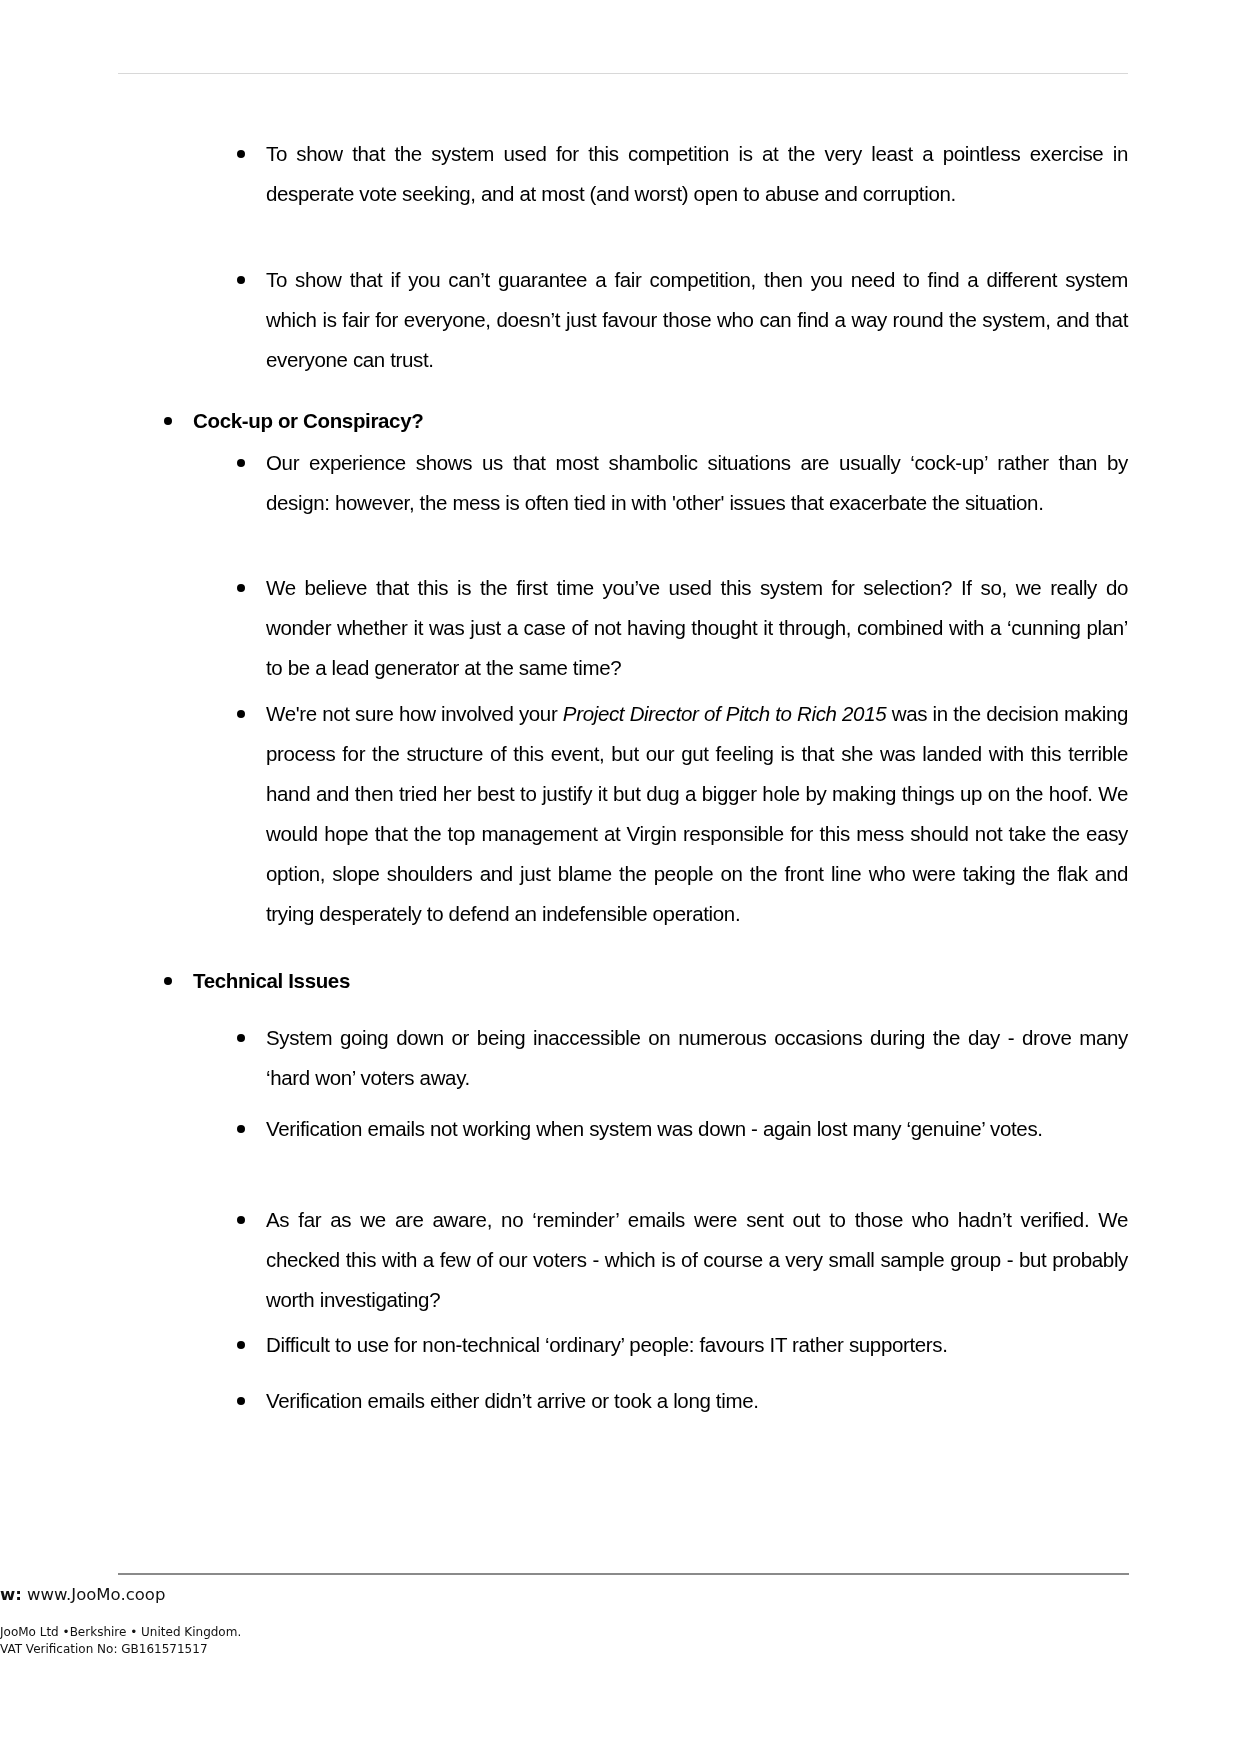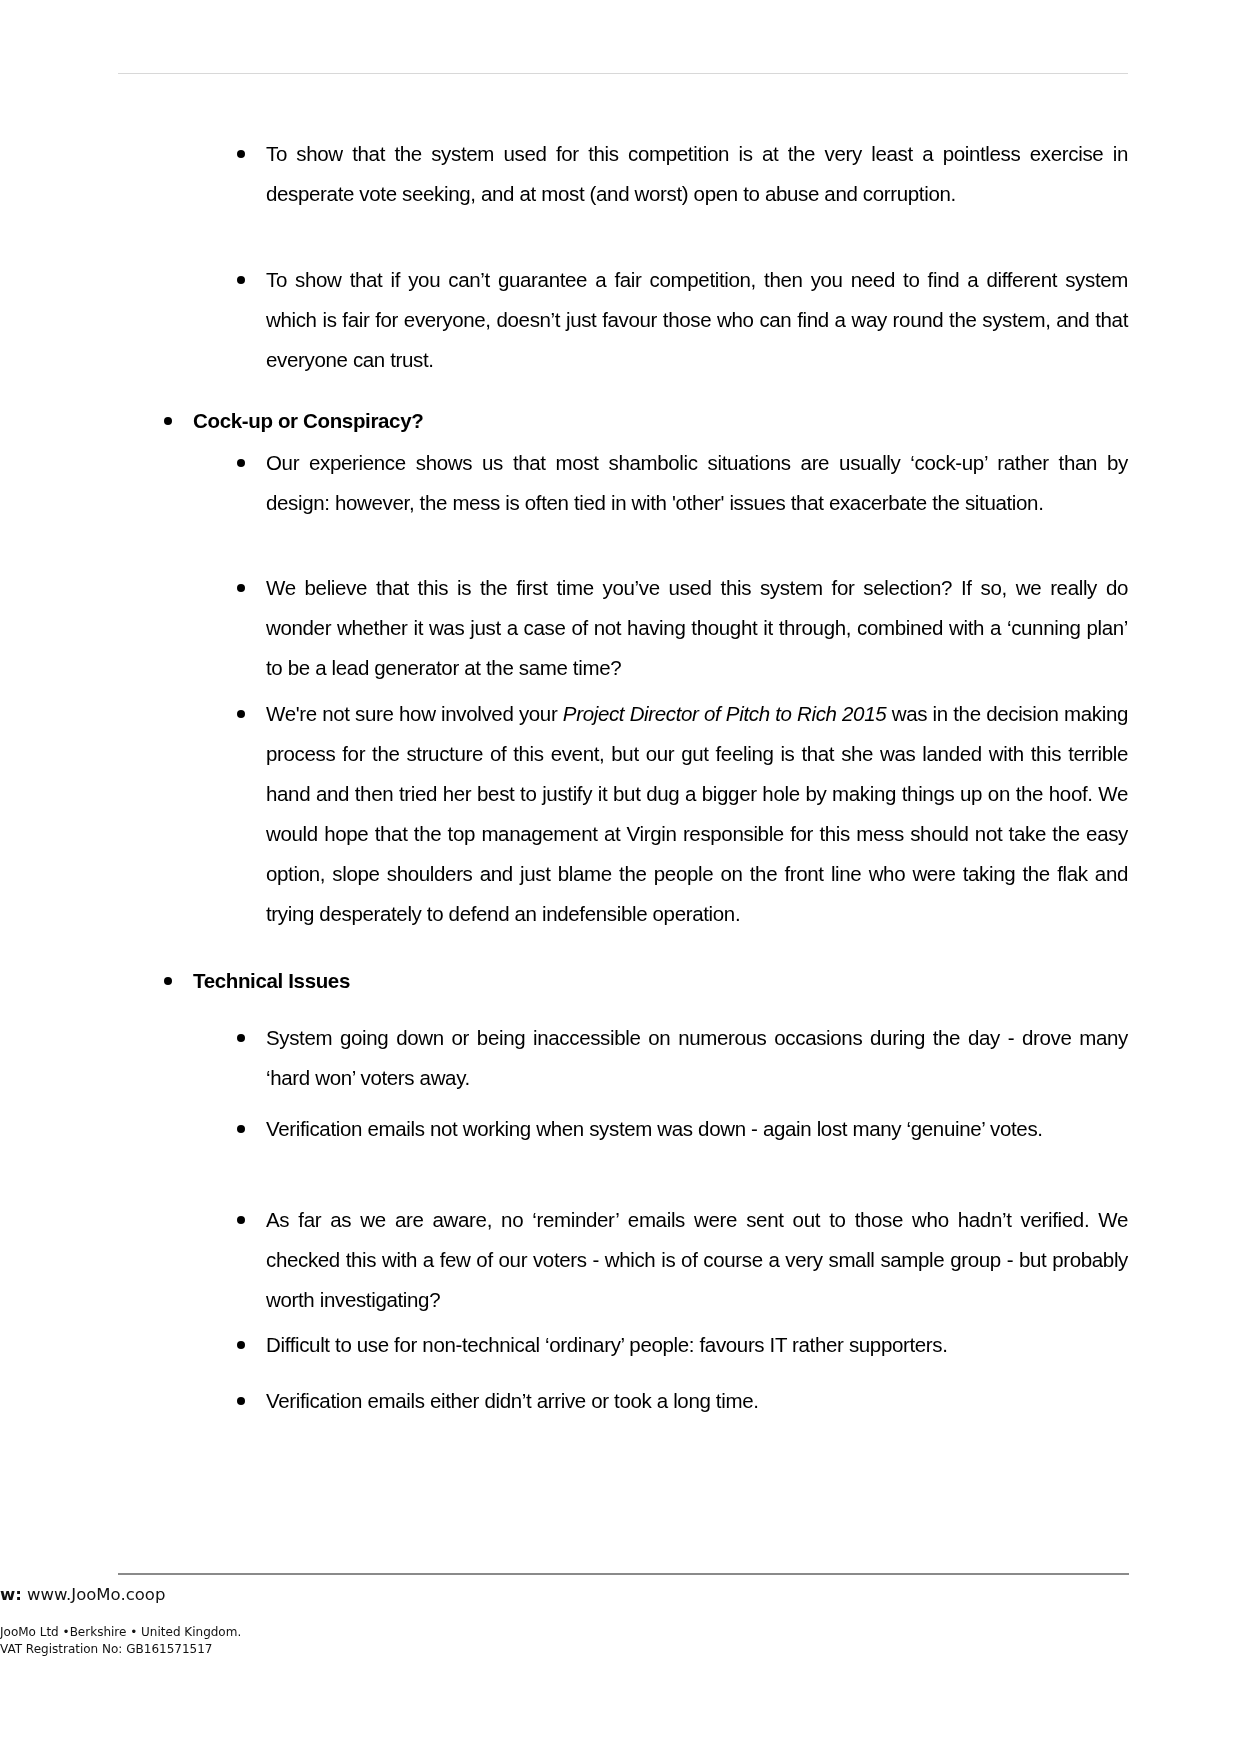--- a/index.html
+++ b/index.html
@@ -120,7 +120,7 @@
 
 <div class="footer footer-info">
   <div>JooMo Ltd •Berkshire • United Kingdom.</div>
-  <div>VAT Registration No: GB161571517</div>
+  <div>VAT Verification No: GB161571517</div>
 </div>
 
 </body></html>

